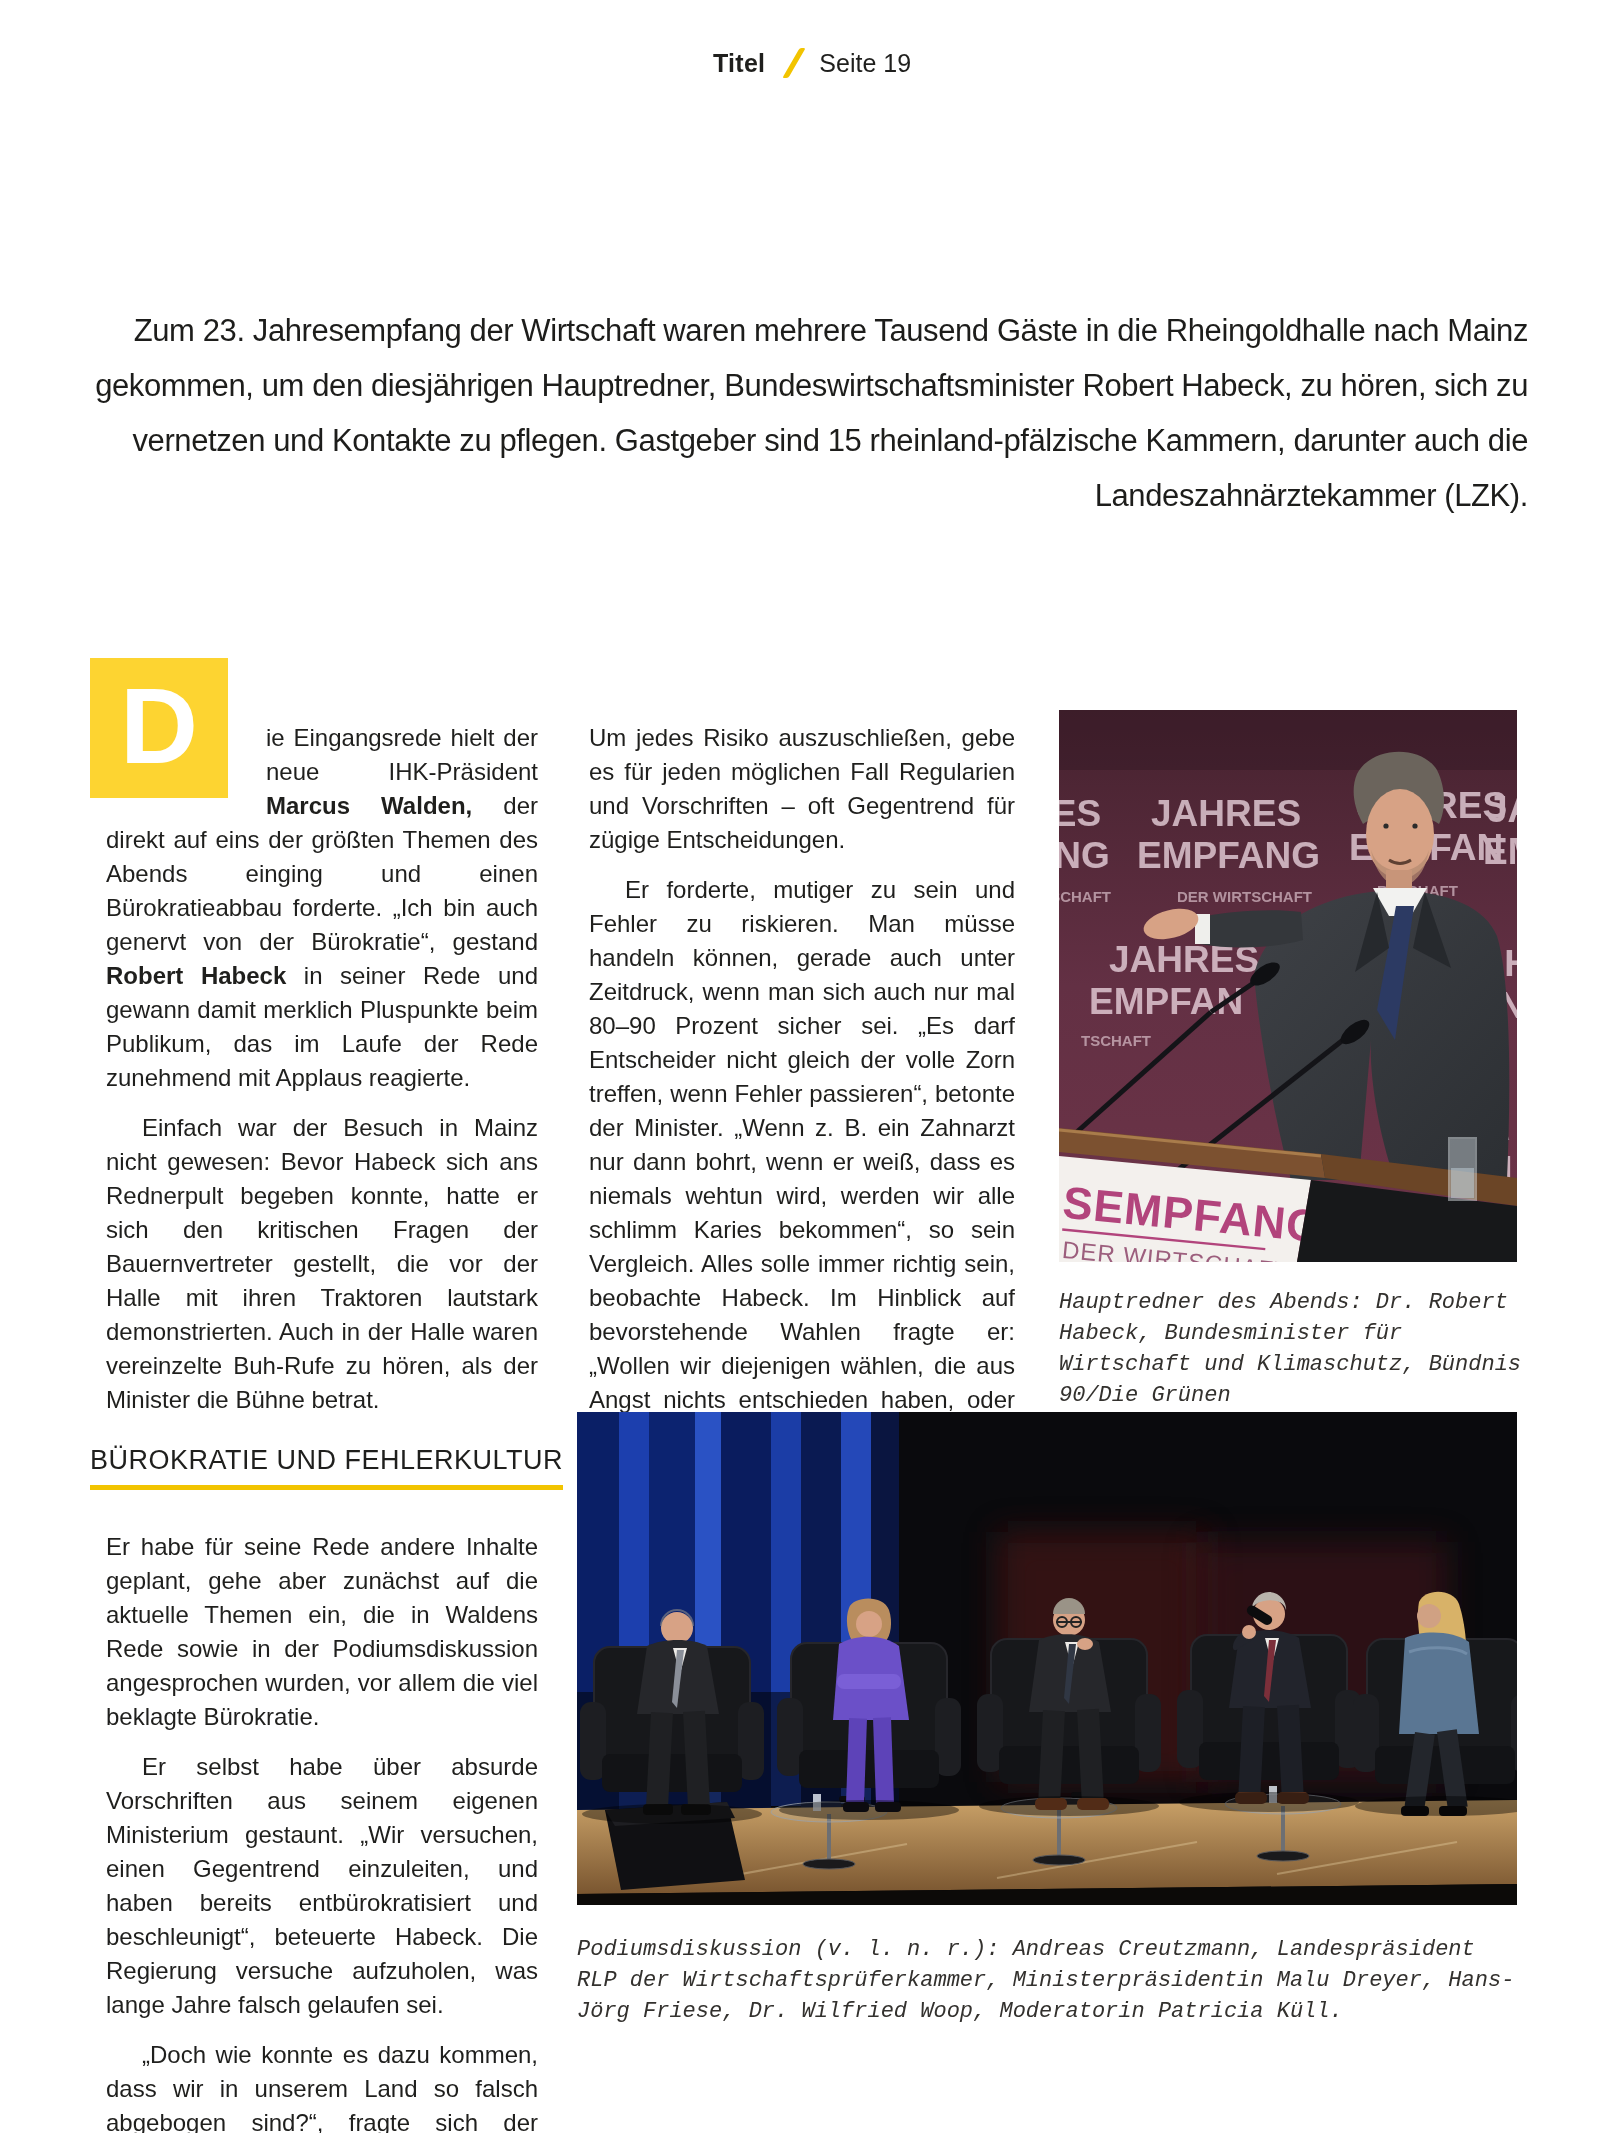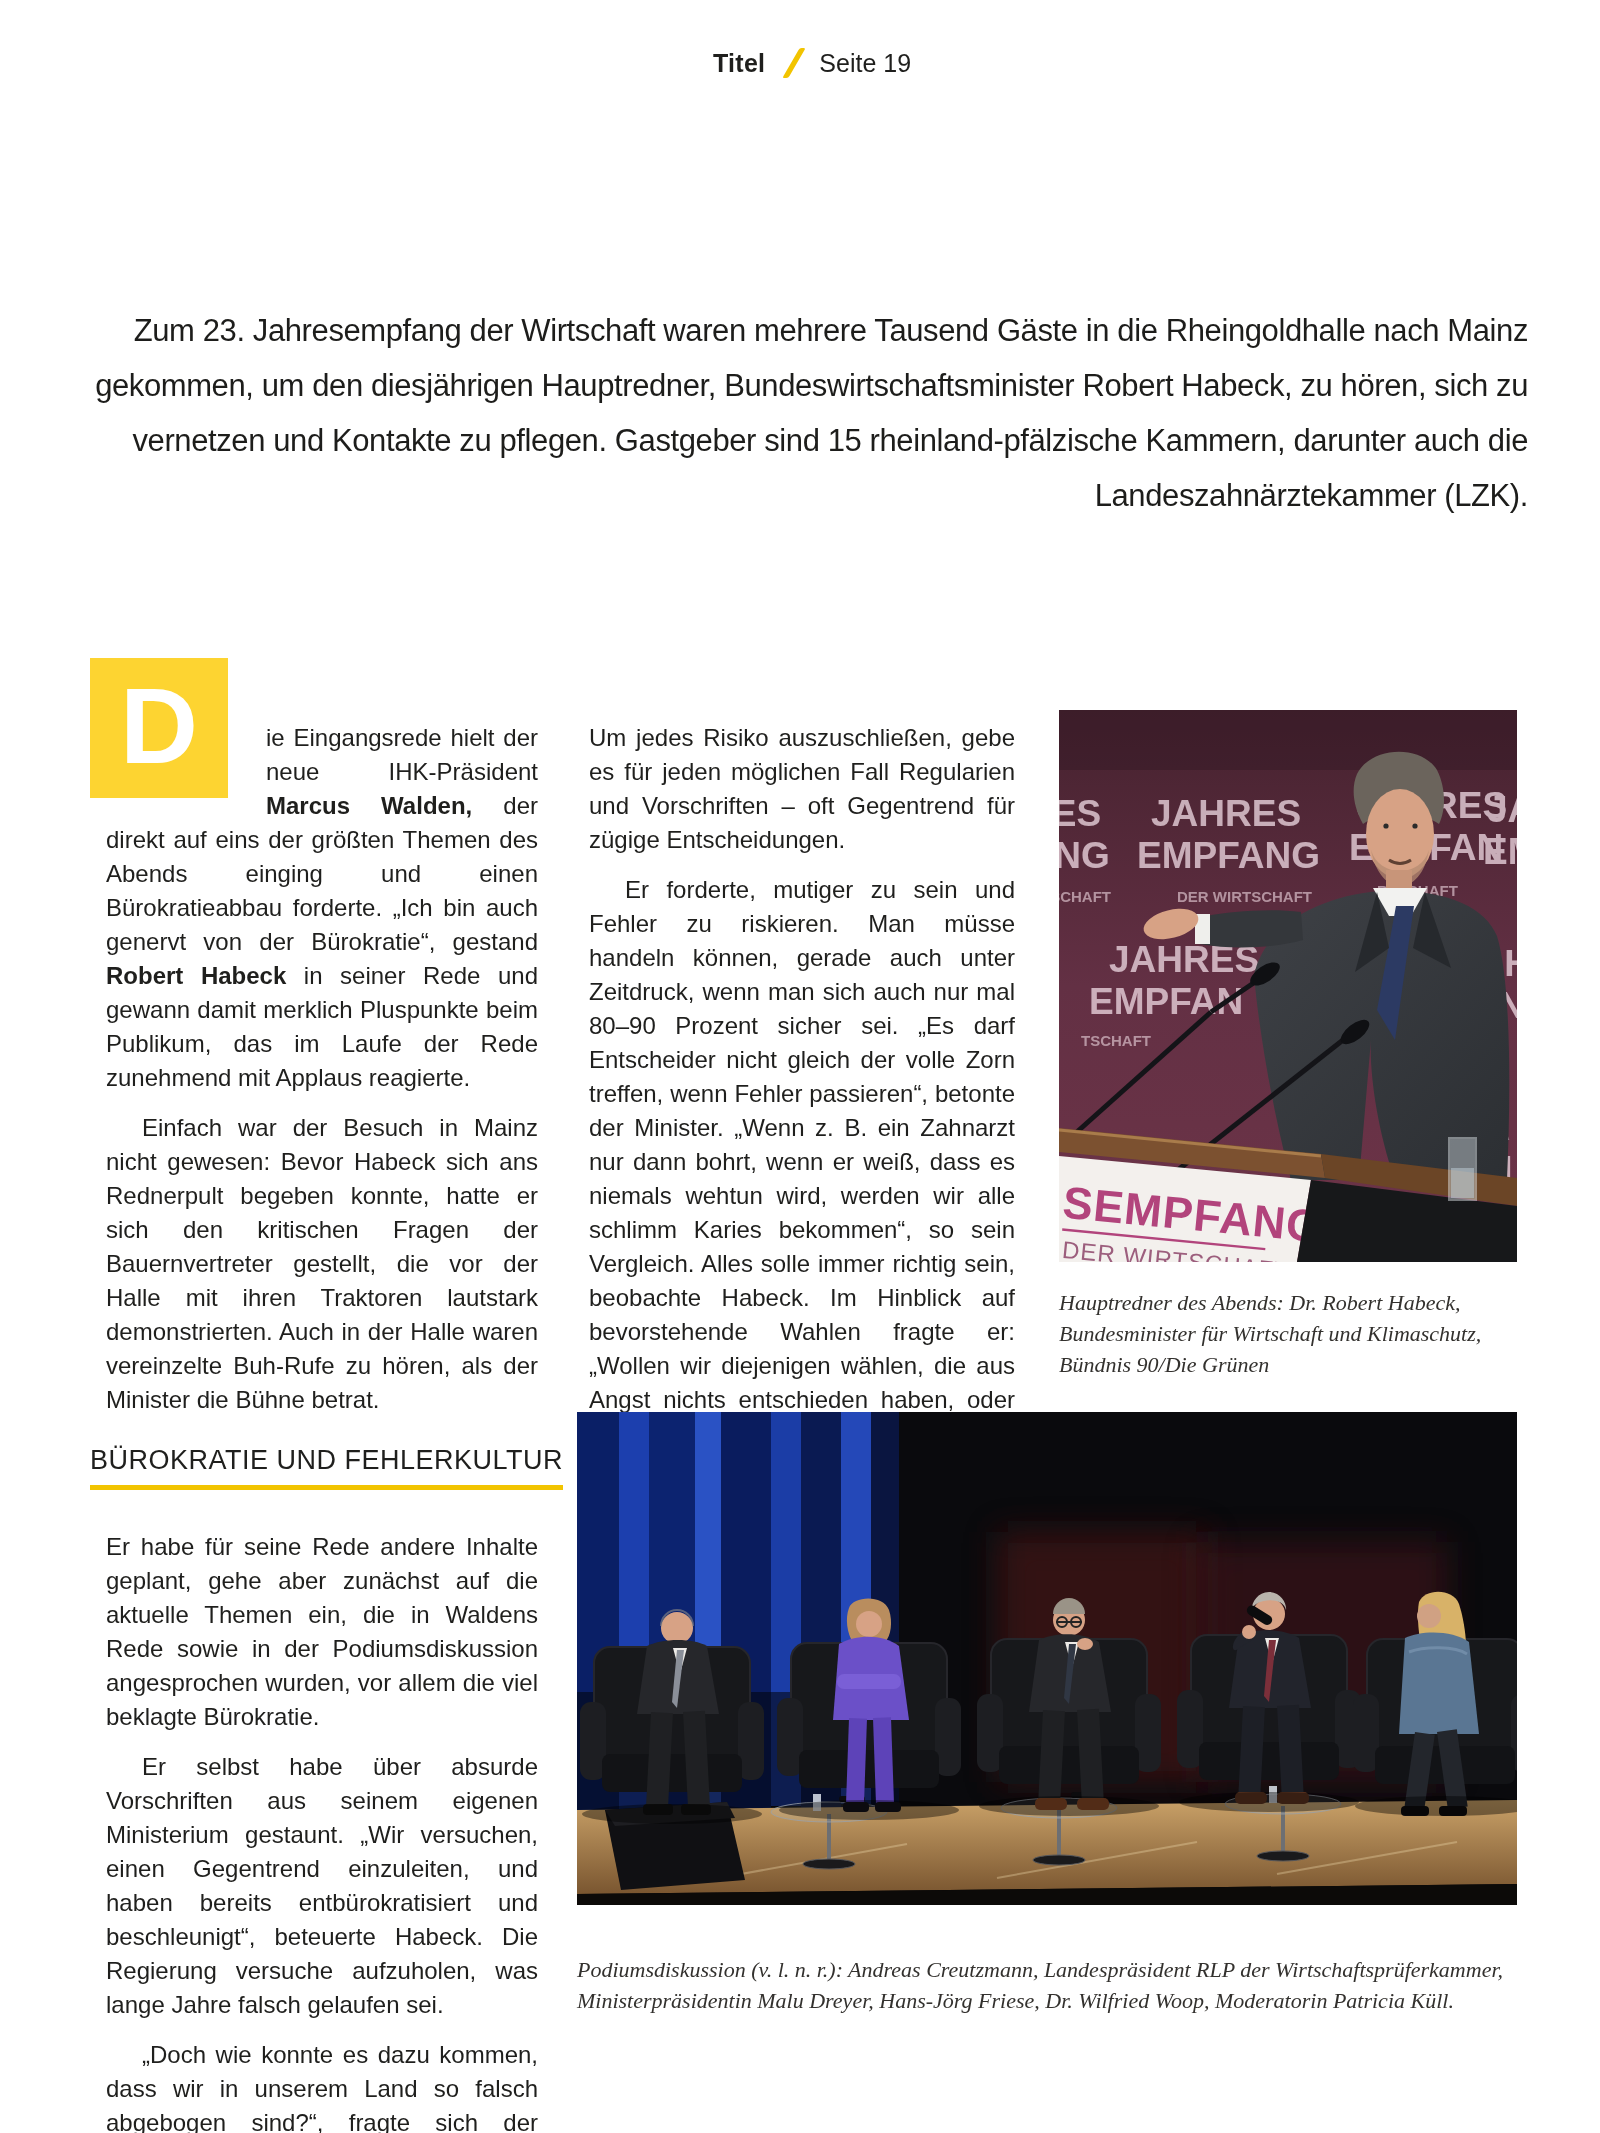--- a/index.html
+++ b/index.html
@@ -37,7 +37,7 @@
   .photo{position:absolute;overflow:hidden;background:#000;}
   .photo-speaker{left:1059px;top:710px;width:458px;height:552px;}
   .photo-panel{left:577px;top:1412px;width:940px;height:493px;}
-  .caption{position:absolute;font-family:Liberation Serif, serif;font-style:italic;
+  .caption{position:absolute;font-family:Liberation Mono, monospace;font-style:italic;
            font-size:22px;line-height:31px;color:#33312e;text-align:left;}
   .caption-speaker{left:1059px;top:1287px;width:470px;}
   .caption-panel{left:577px;top:1934px;width:948px;margin-top:20px;}

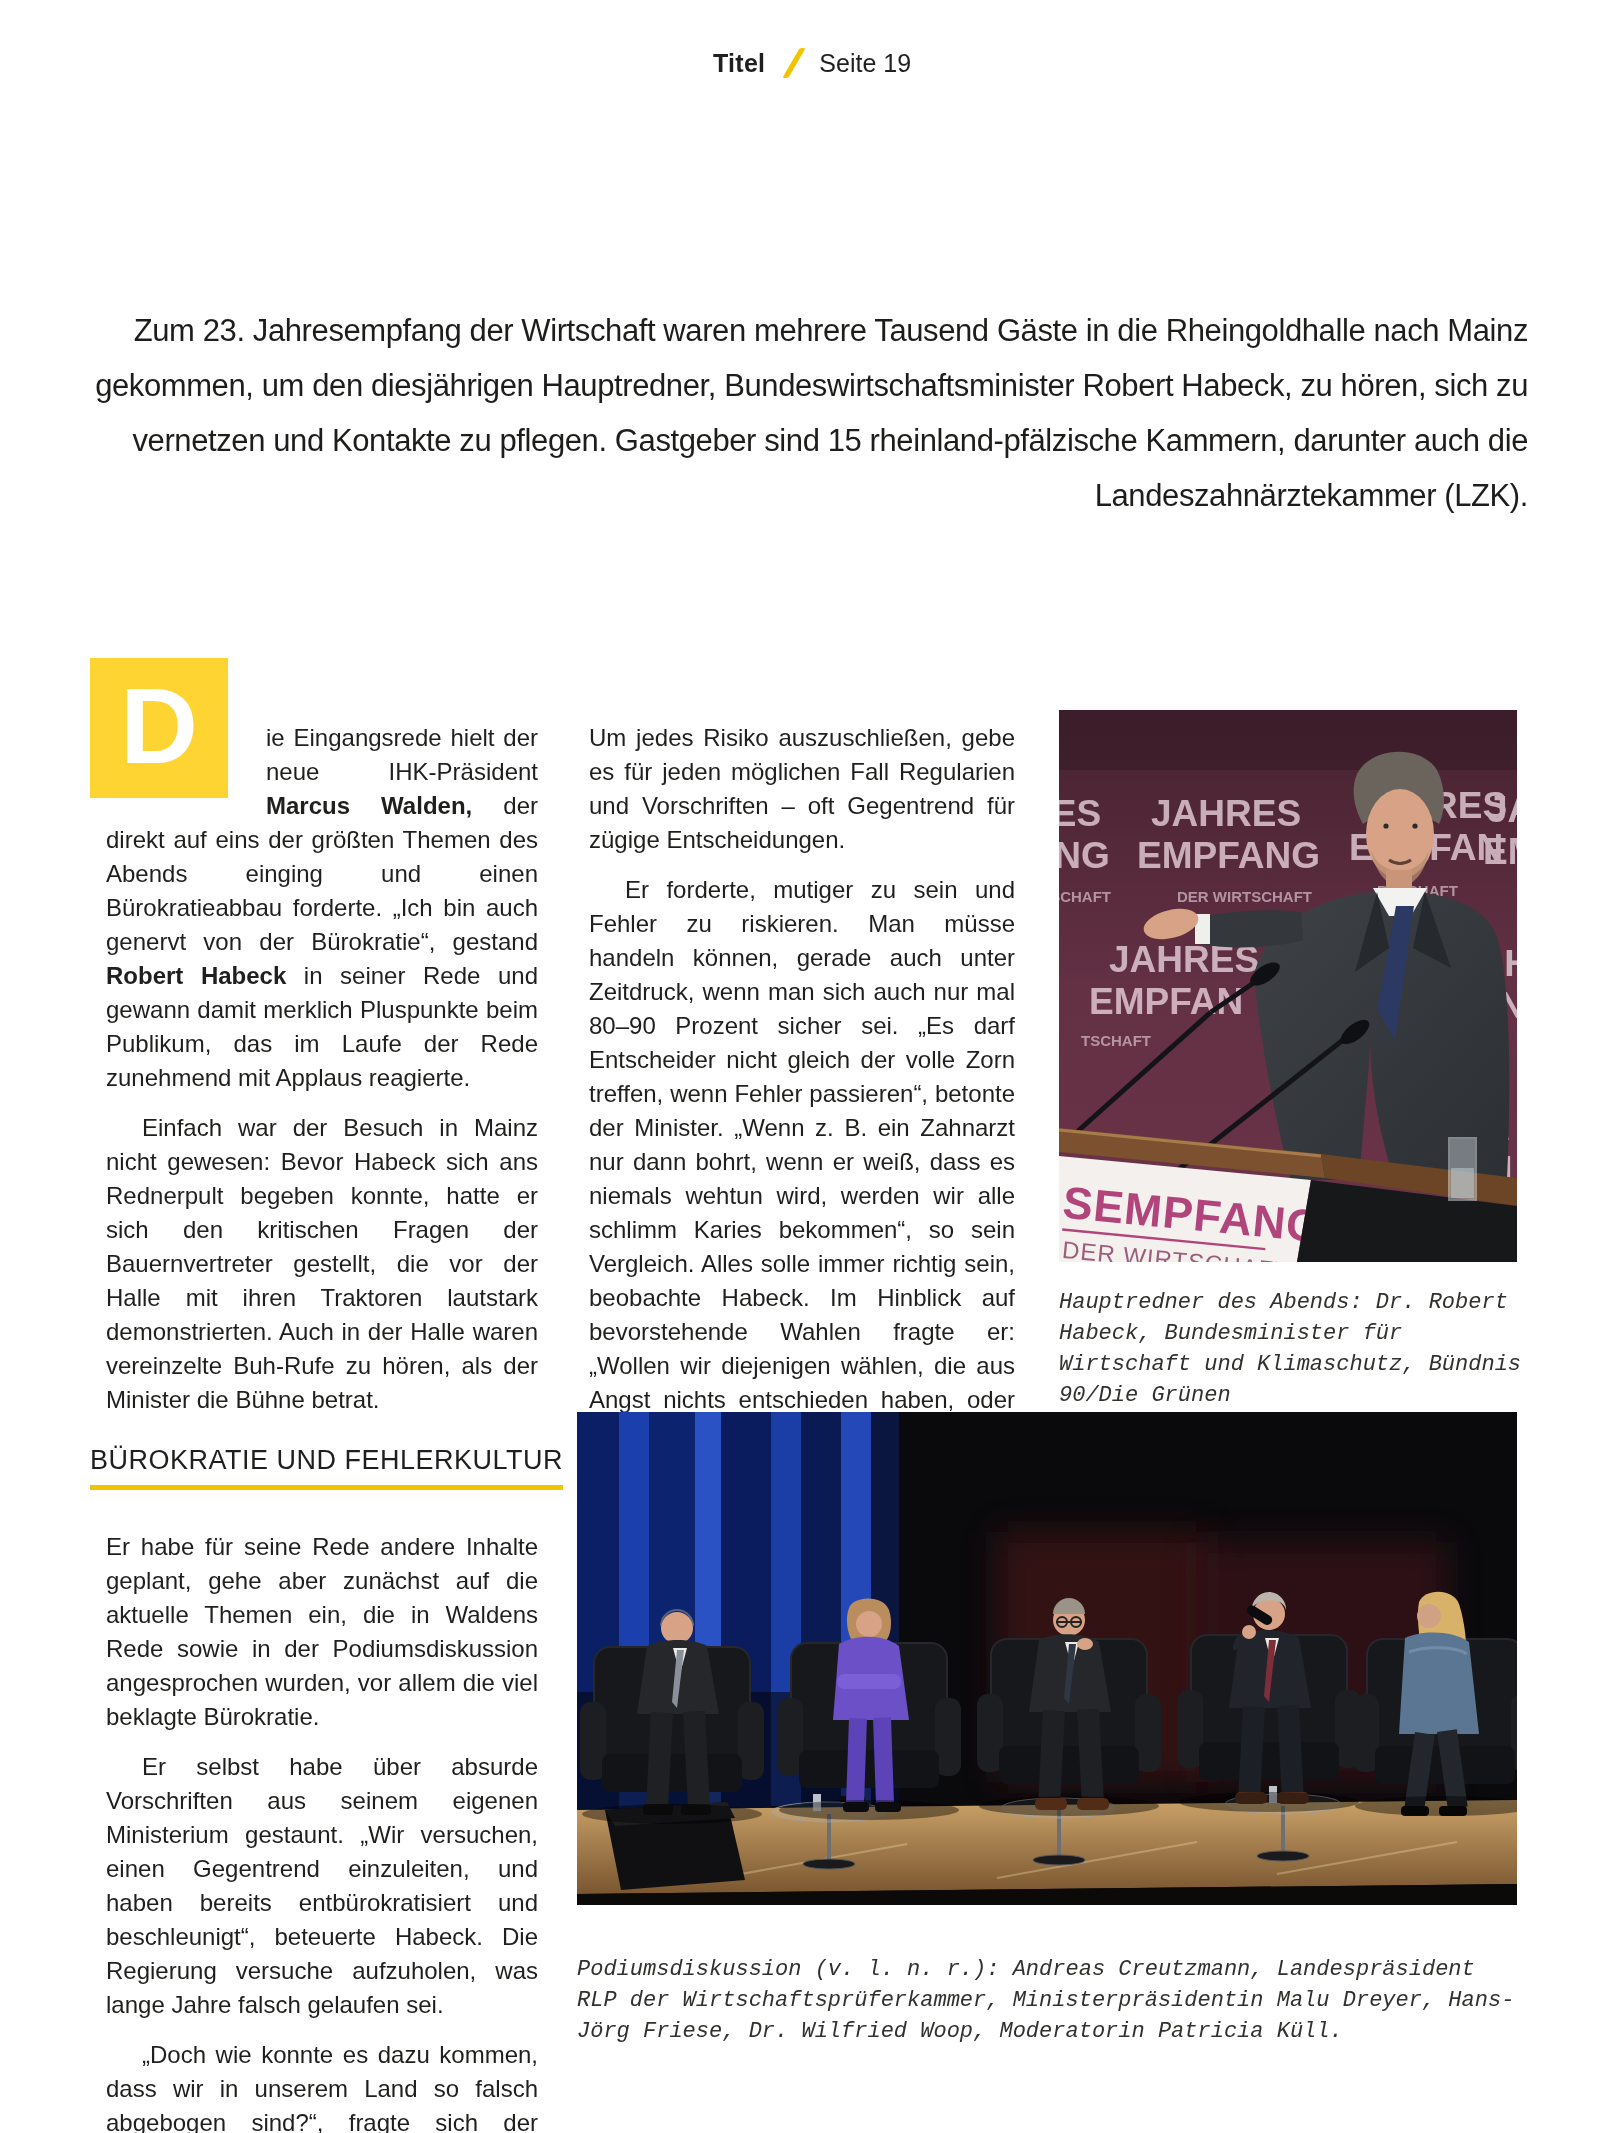--- a/index.html
+++ b/index.html
@@ -40,7 +40,7 @@
   .caption{position:absolute;font-family:Liberation Mono, monospace;font-style:italic;
            font-size:22px;line-height:31px;color:#33312e;text-align:left;}
   .caption-speaker{left:1059px;top:1287px;width:470px;}
-  .caption-panel{left:577px;top:1934px;width:948px;margin-top:20px;}
+  .caption-panel{left:577px;top:1934px;width:948px;}
 </style>
 </head>
 <body>

